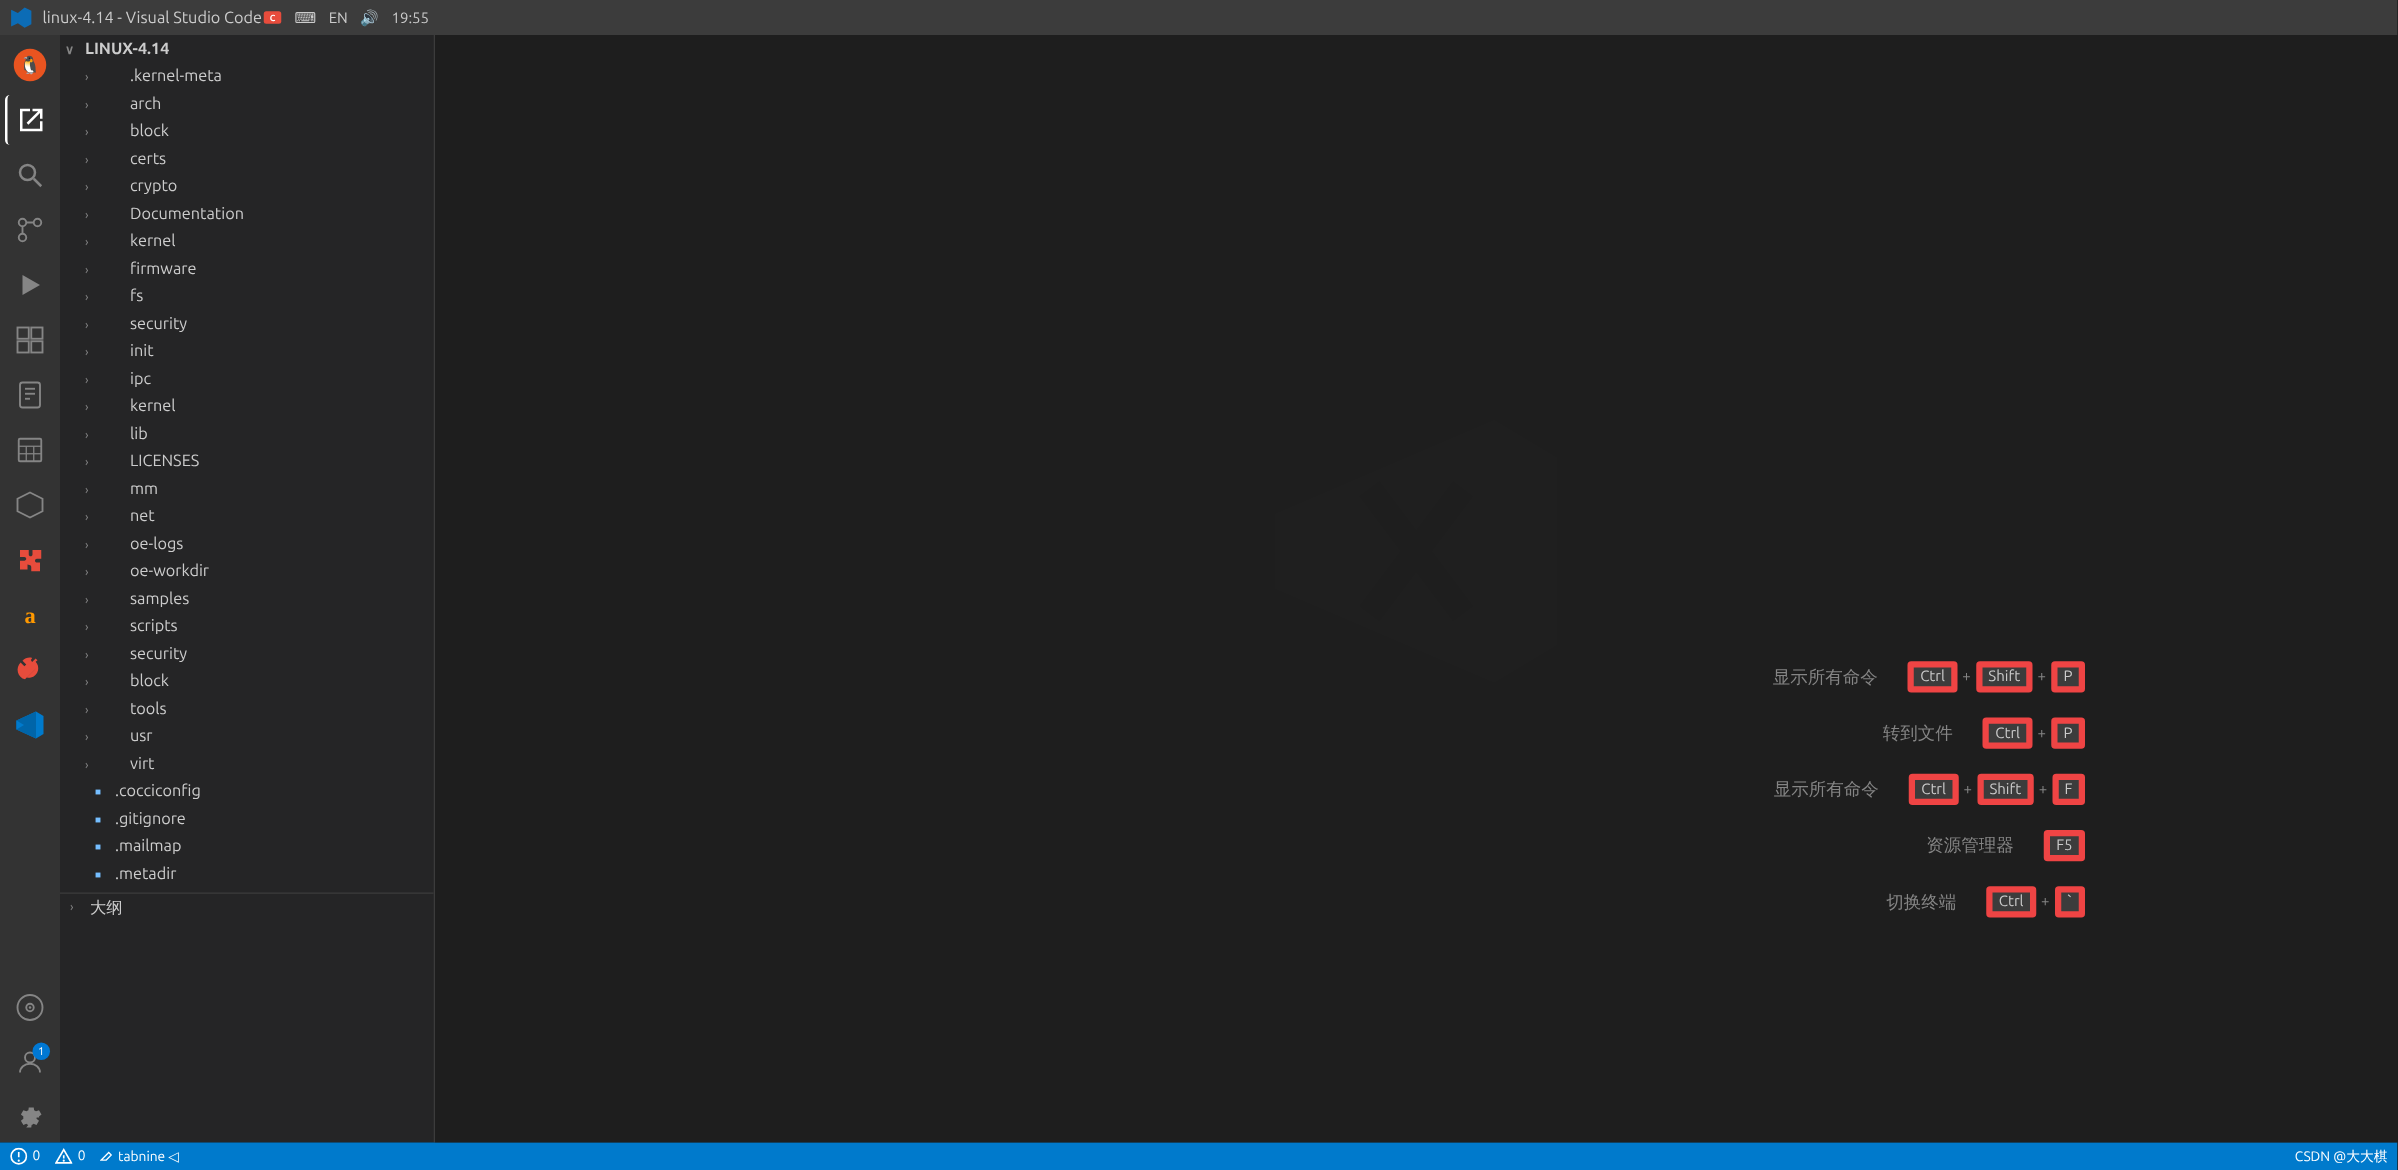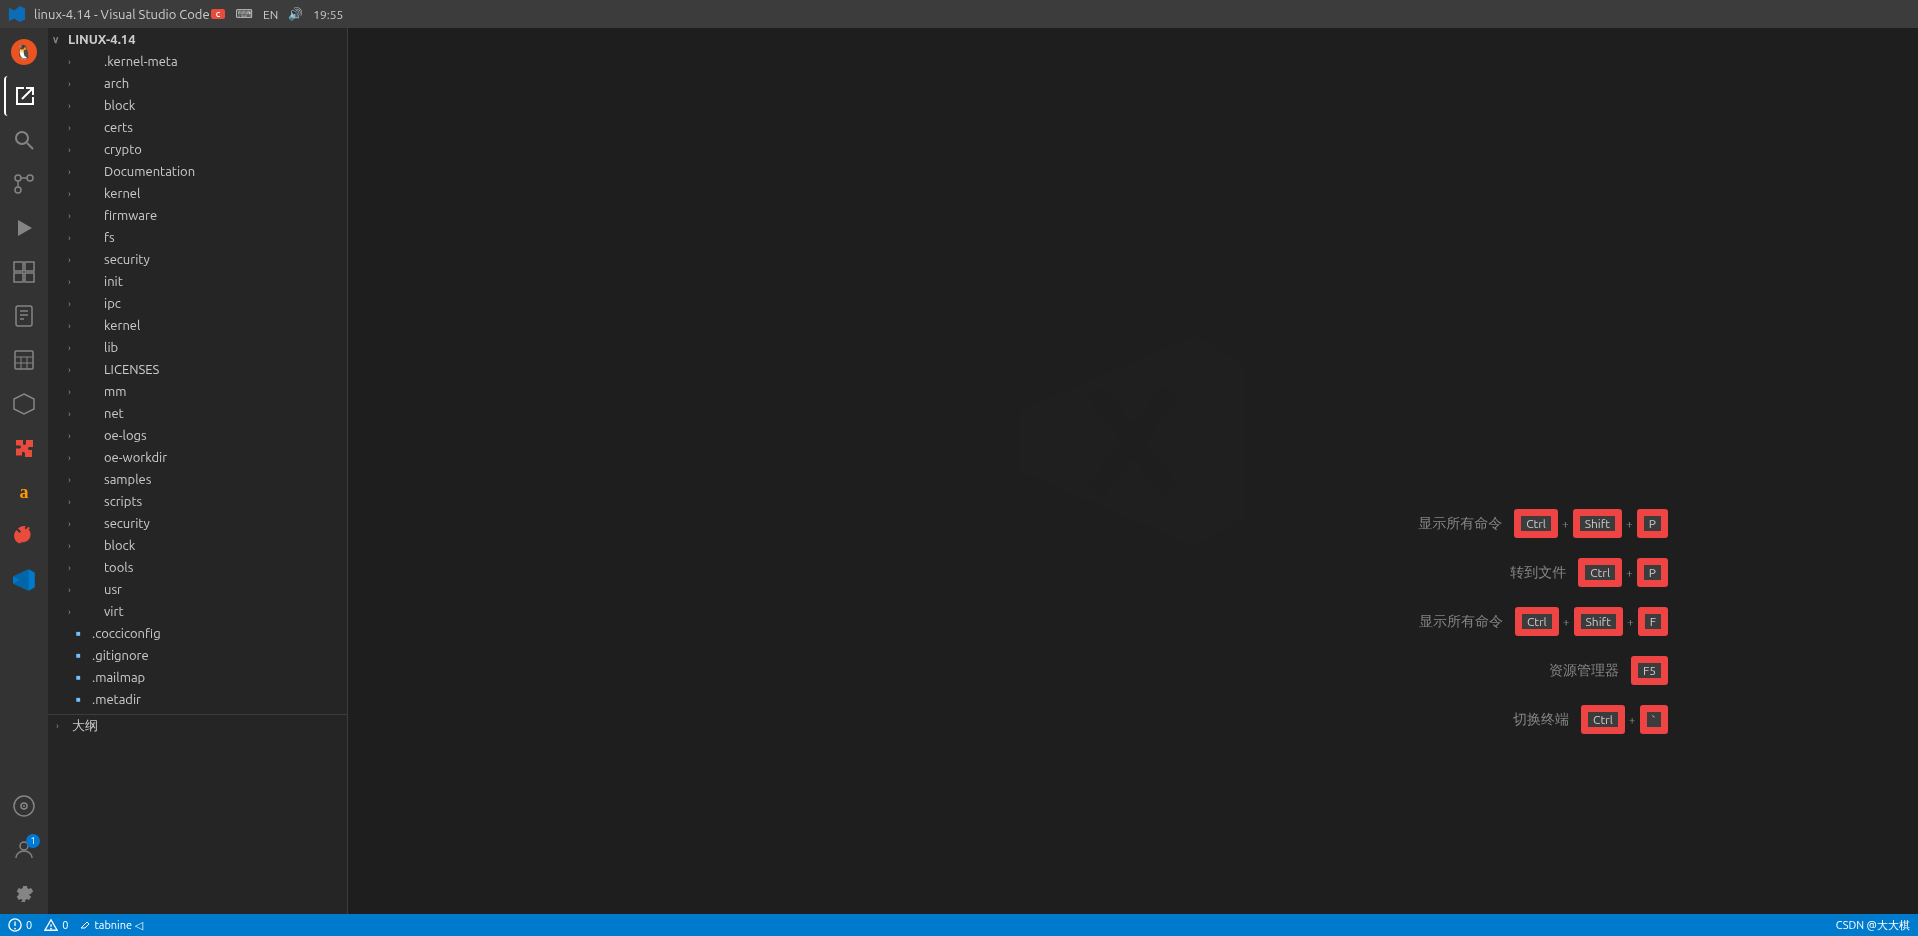--- a/index.html
+++ b/index.html
@@ -195,7 +195,7 @@
       display: flex;
       align-items: center;
       justify-content: flex-end;
-      gap: 12px;
+      gap: 24px;
       color: #858585;
       font-size: 14px;
     }

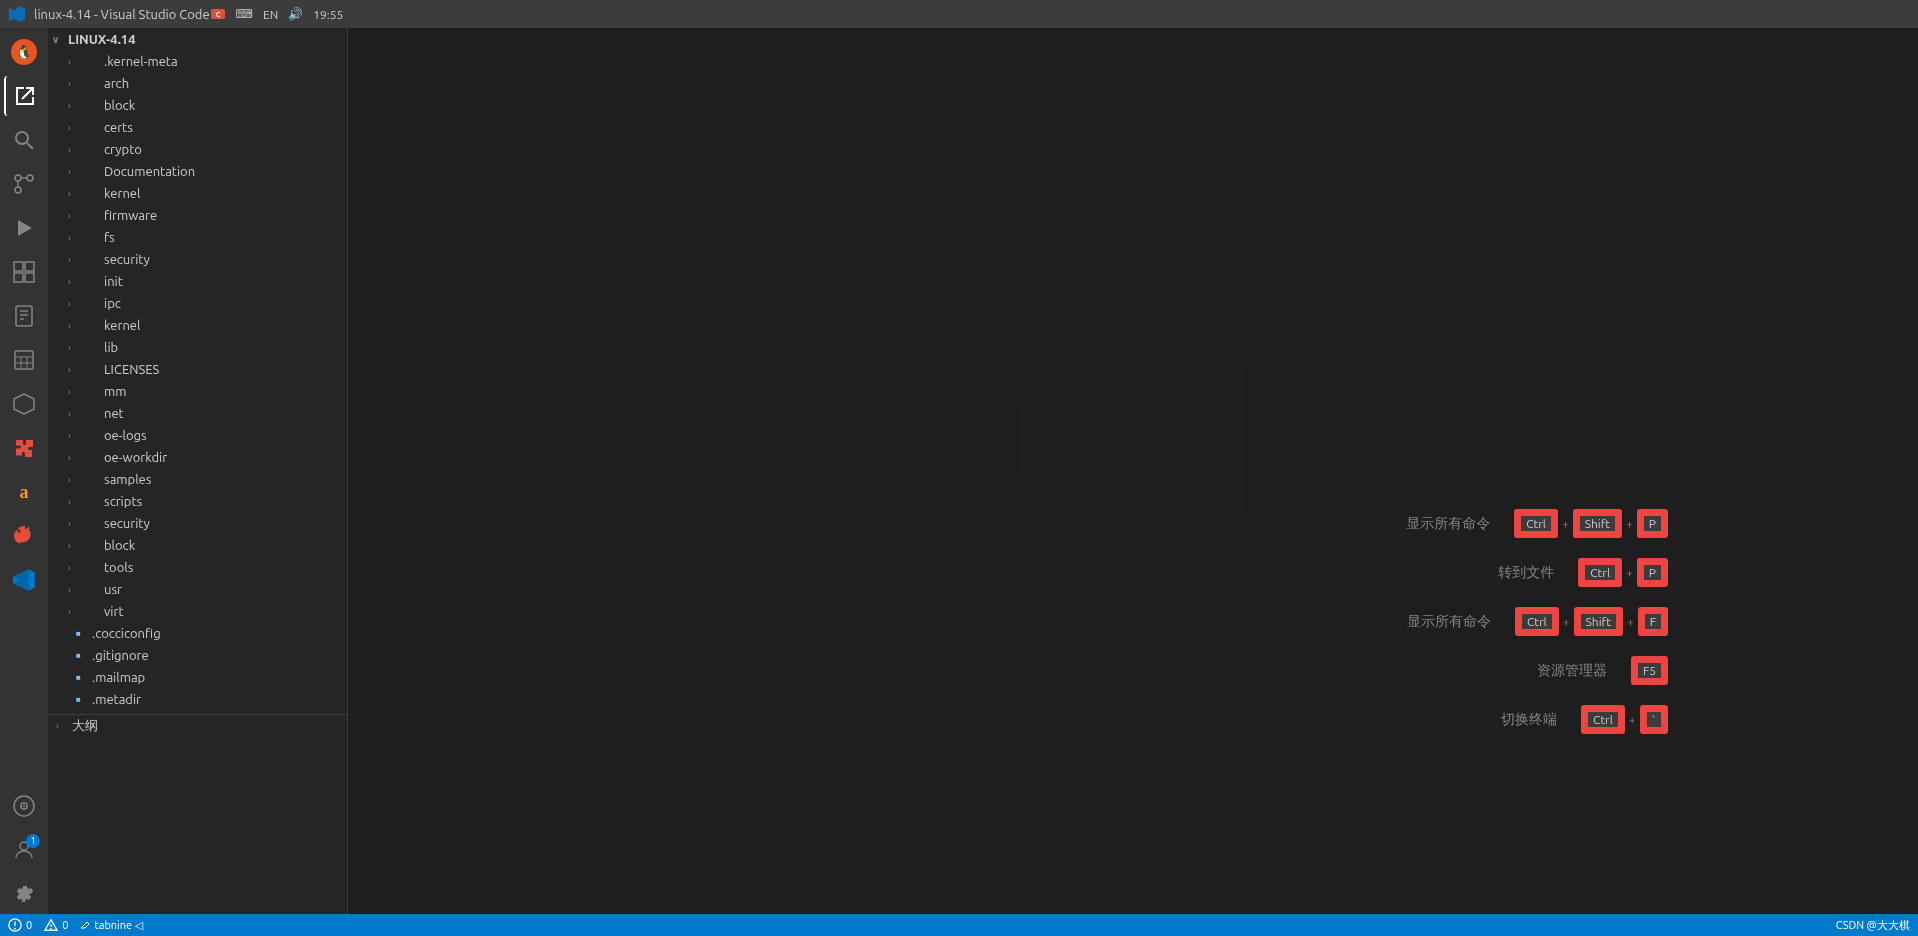--- a/index.html
+++ b/index.html
@@ -214,7 +214,7 @@
     }
     .key {
       background: #3c3c3c;
-      border: 7px solid #ef4444;
+      border: 5px solid #ef4444;
       border-radius: 3px;
       padding: 1px 5px;
       font-size: 12px;

